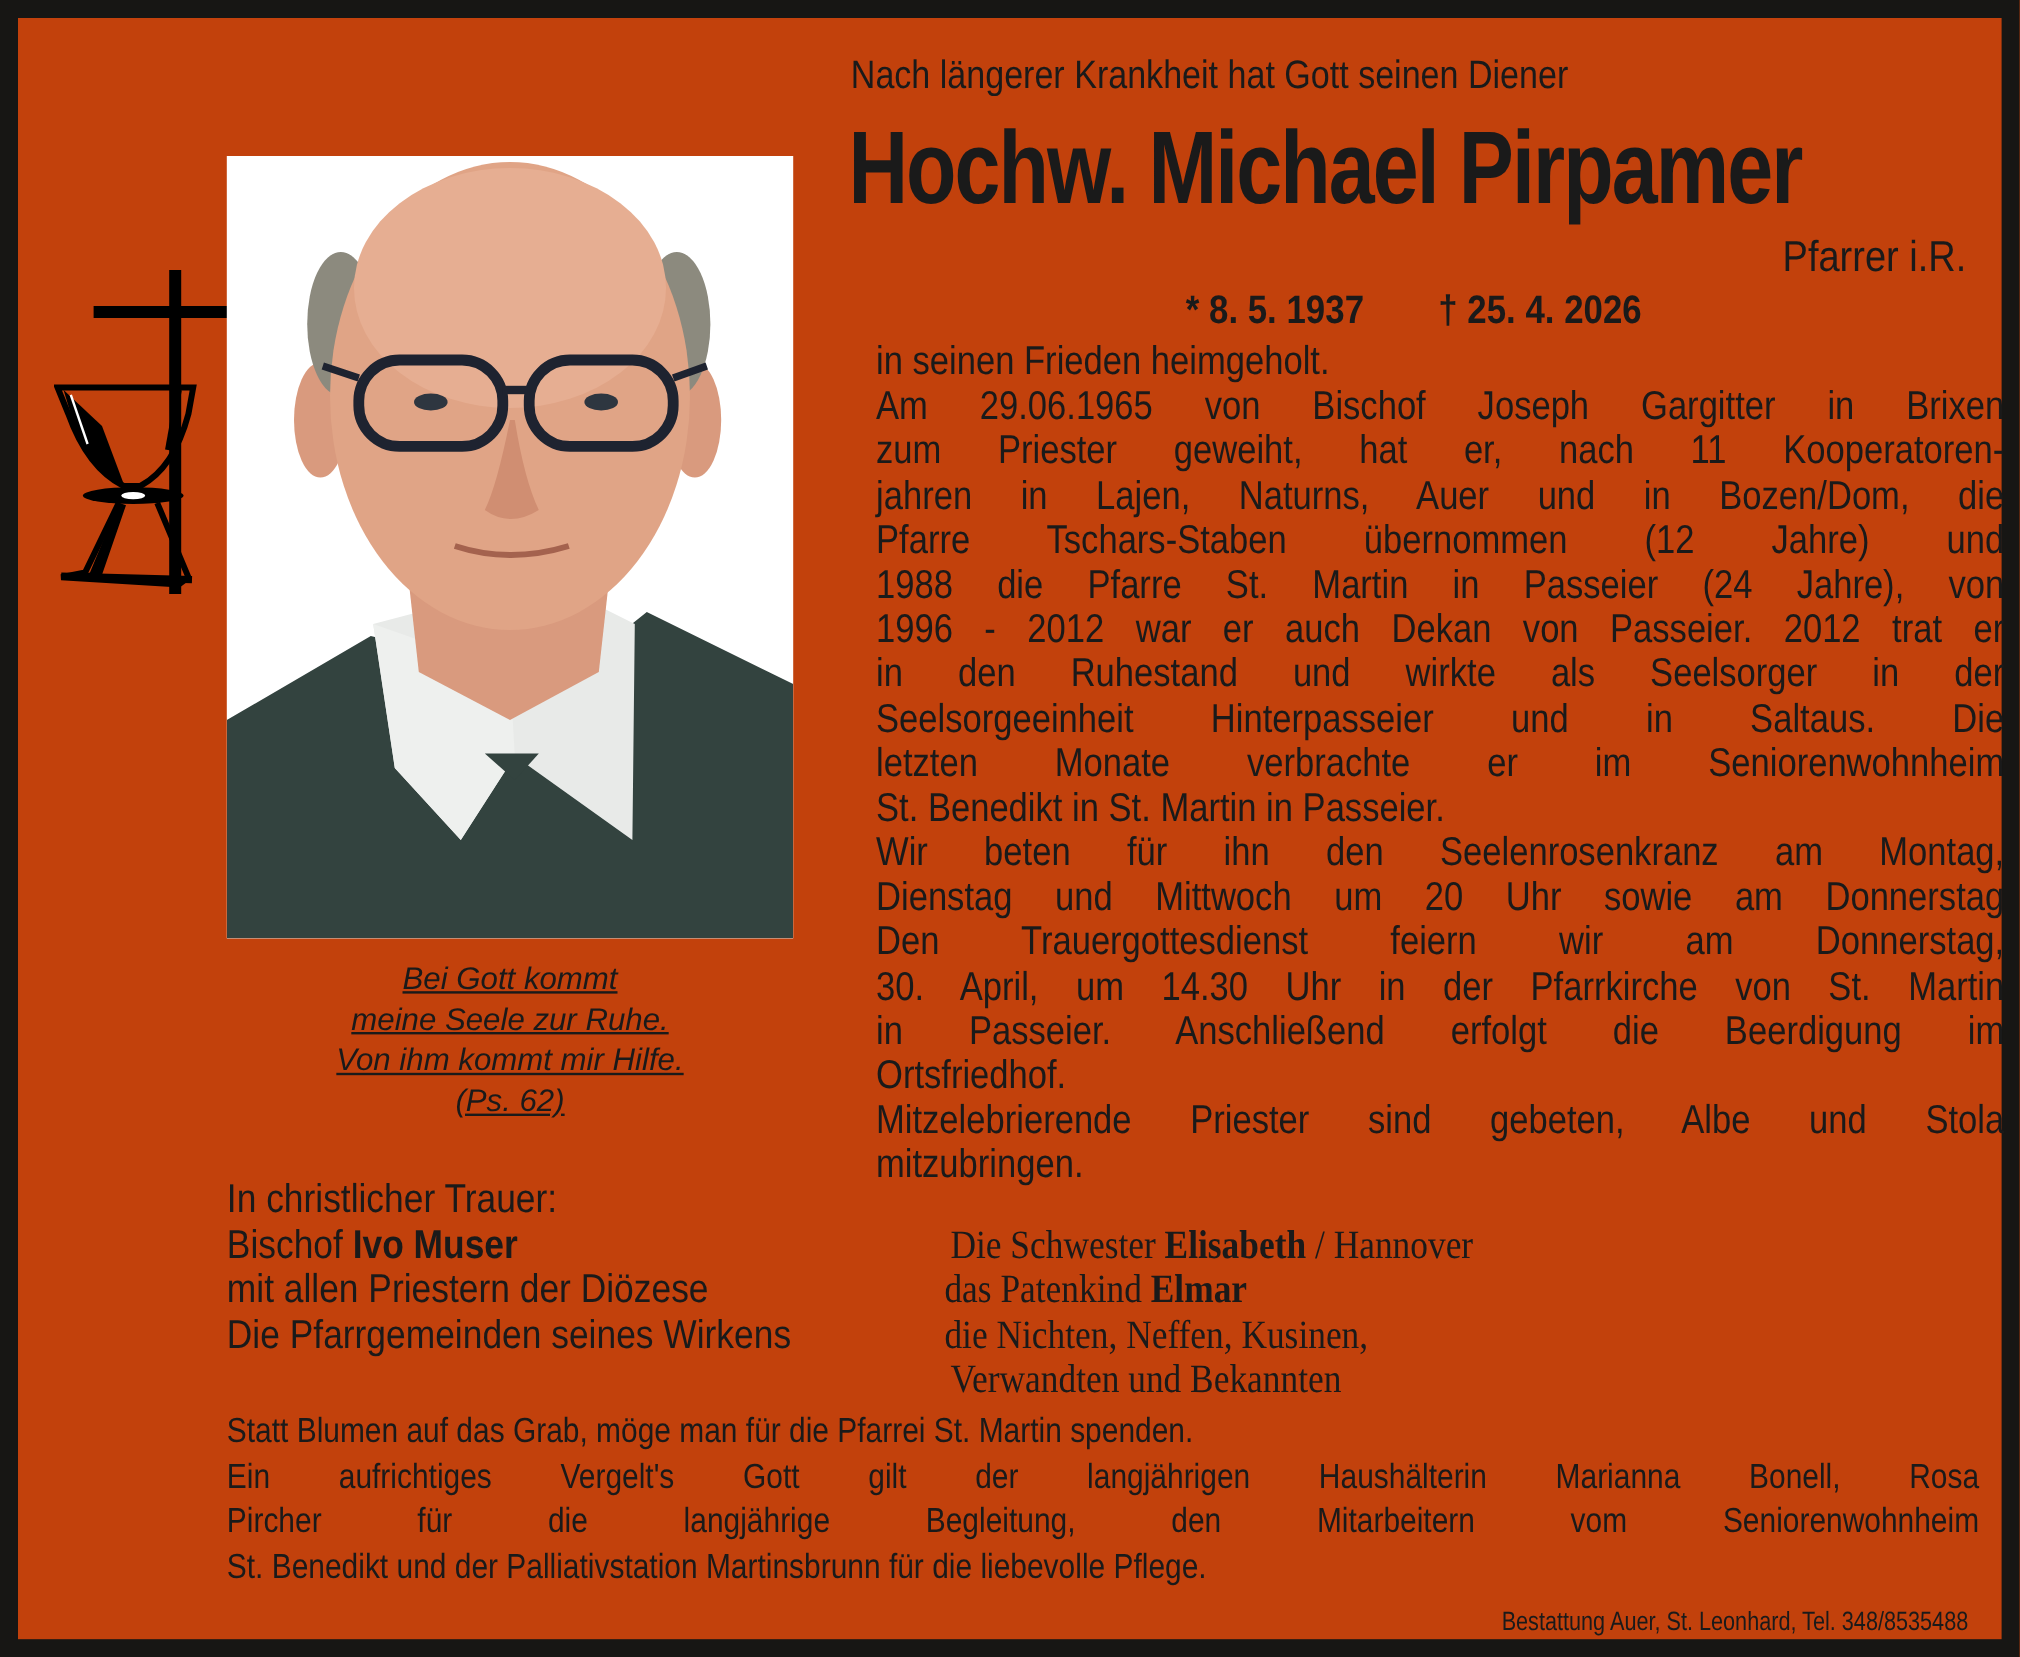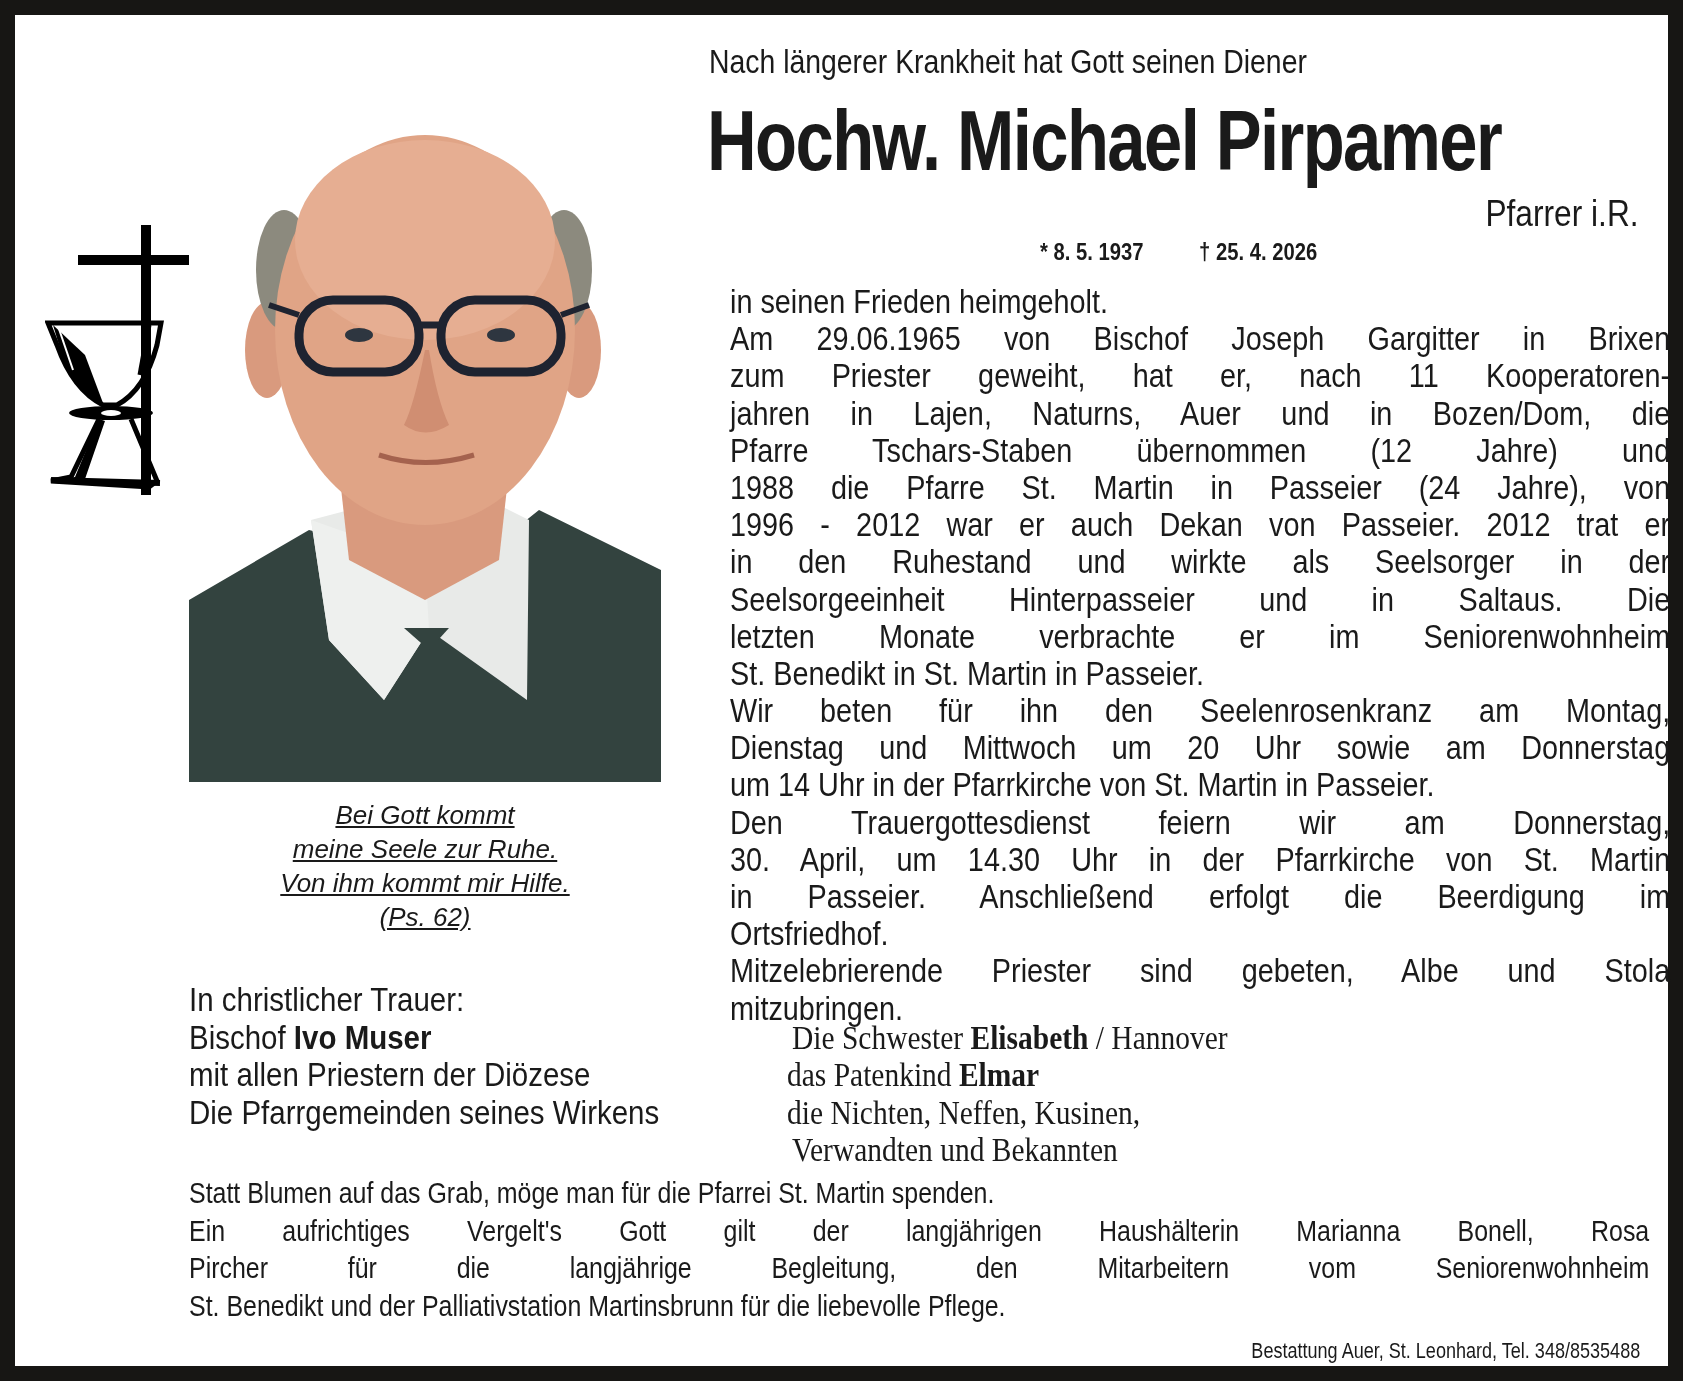--- a/index.html
+++ b/index.html
@@ -5,7 +5,7 @@
   html, body { margin:0; padding:0; }
   body { width:1683px; height:1381px; background:#171614; position:relative; overflow:hidden;
          font-family:"Liberation Sans", sans-serif; color:#1a1a1a; }
-  .page { position:absolute; left:15px; top:15px; width:1653px; height:1351px; background:#ffffff; }
+  .page { position:absolute; left:15px; top:15px; width:1653px; height:1351px; background:#c2410c; }
   .abs { position:absolute; white-space:nowrap; }
   .cond { transform-origin:left top; }
   .intro { left:694px; top:28px; font-size:33px; transform:scaleX(0.86); }

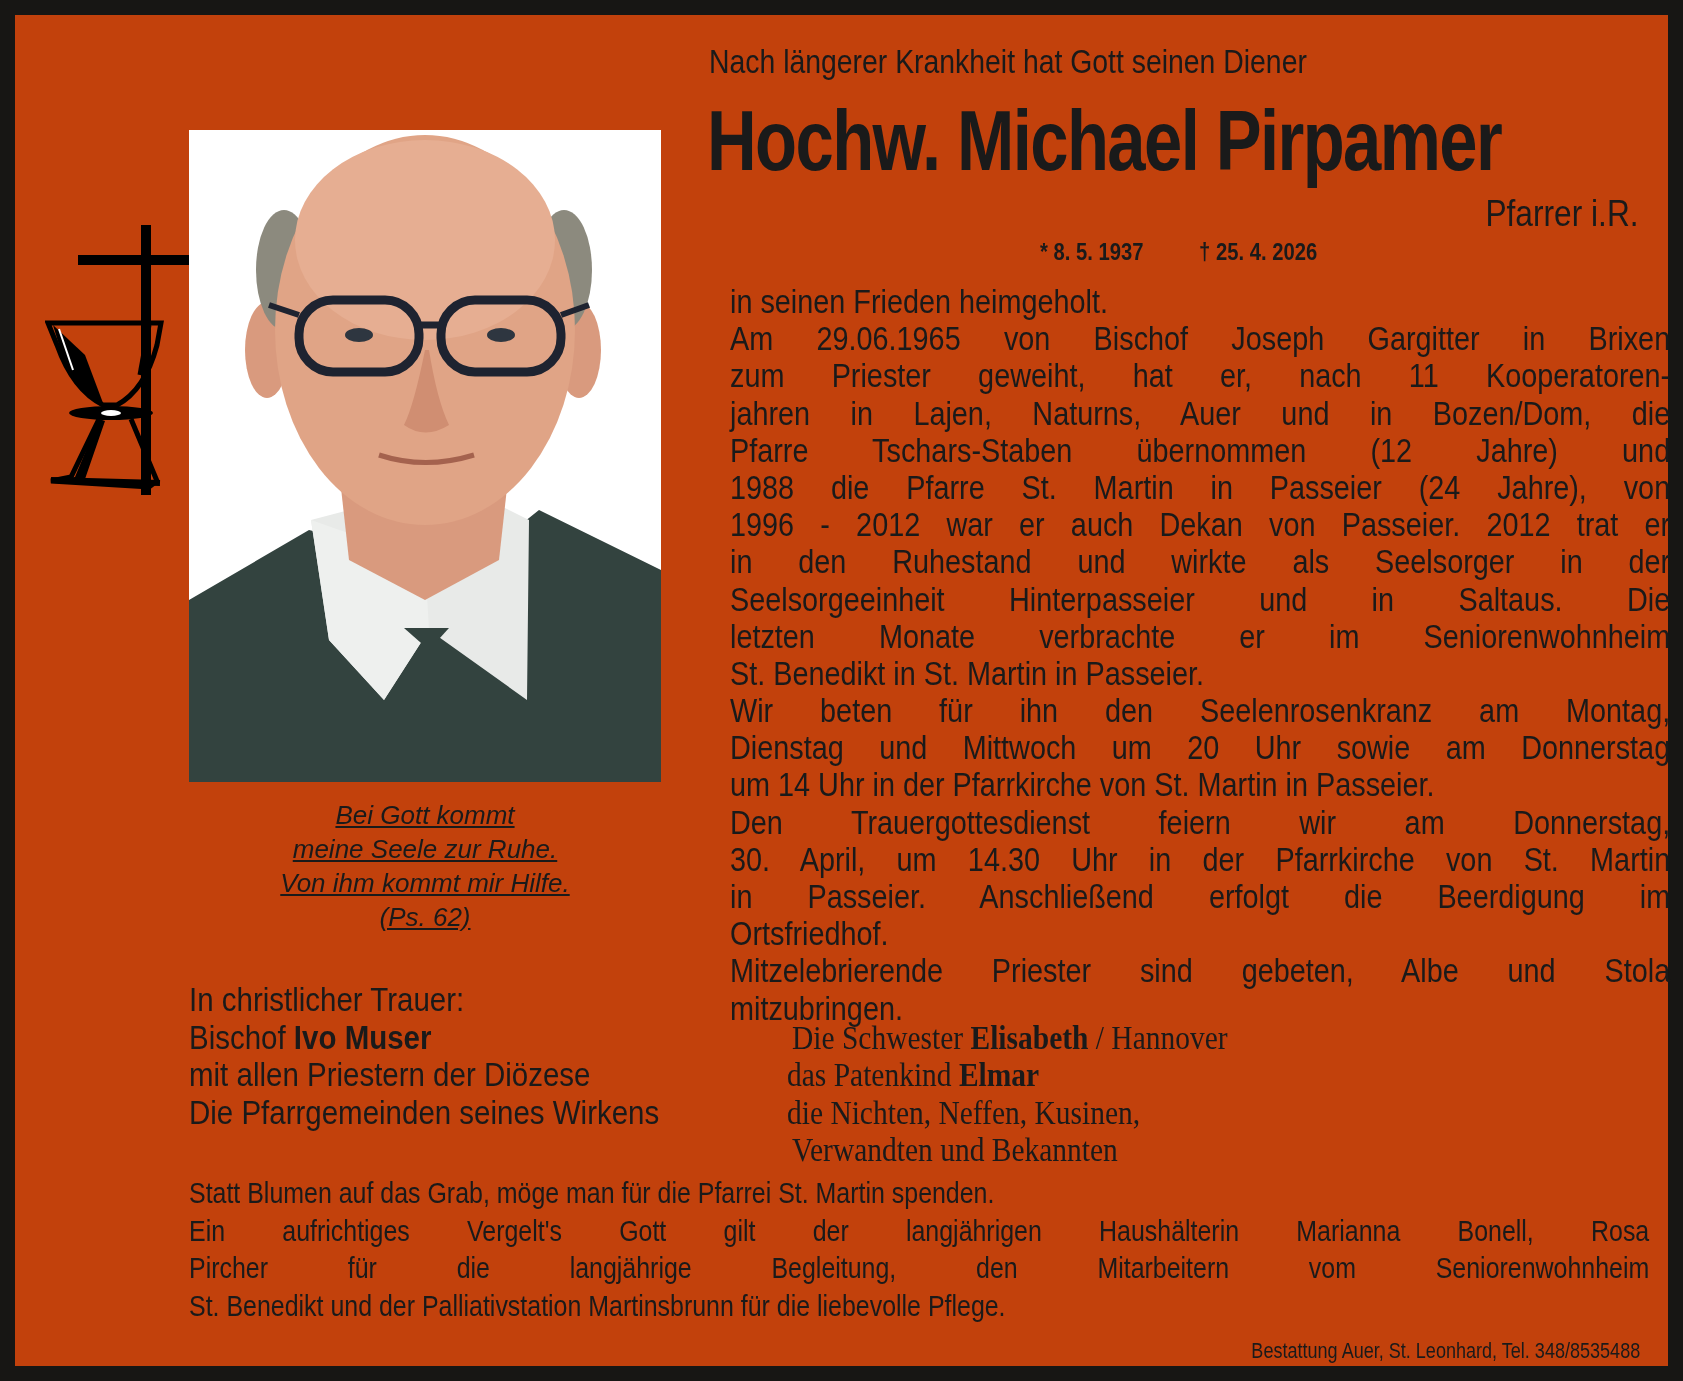--- a/index.html
+++ b/index.html
@@ -12,7 +12,7 @@
   .name { left:692px; top:76px; font-size:86px; font-weight:bold; letter-spacing:-2px; transform:scaleX(0.80); }
   .title { left:0; width:100%; top:178px; font-size:36px; font-weight:normal; text-align:right; }
   .titlewrap { position:absolute; left:694px; width:940px; top:0; height:300px; }
-  .dates { left:0; width:100%; top:224px; font-size:23px; font-weight:bold; text-align:center; }
+  .dates { left:0; width:100%; top:224px; font-size:33px; font-weight:bold; text-align:center; }
   .dates span { display:inline-block; transform:scaleX(0.88); }
   .dates .gap { display:inline-block; width:40px; }
   .body { position:absolute; left:694px; top:268px; width:940px; font-size:33.5px; line-height:37.2px;margin-left:21px; }

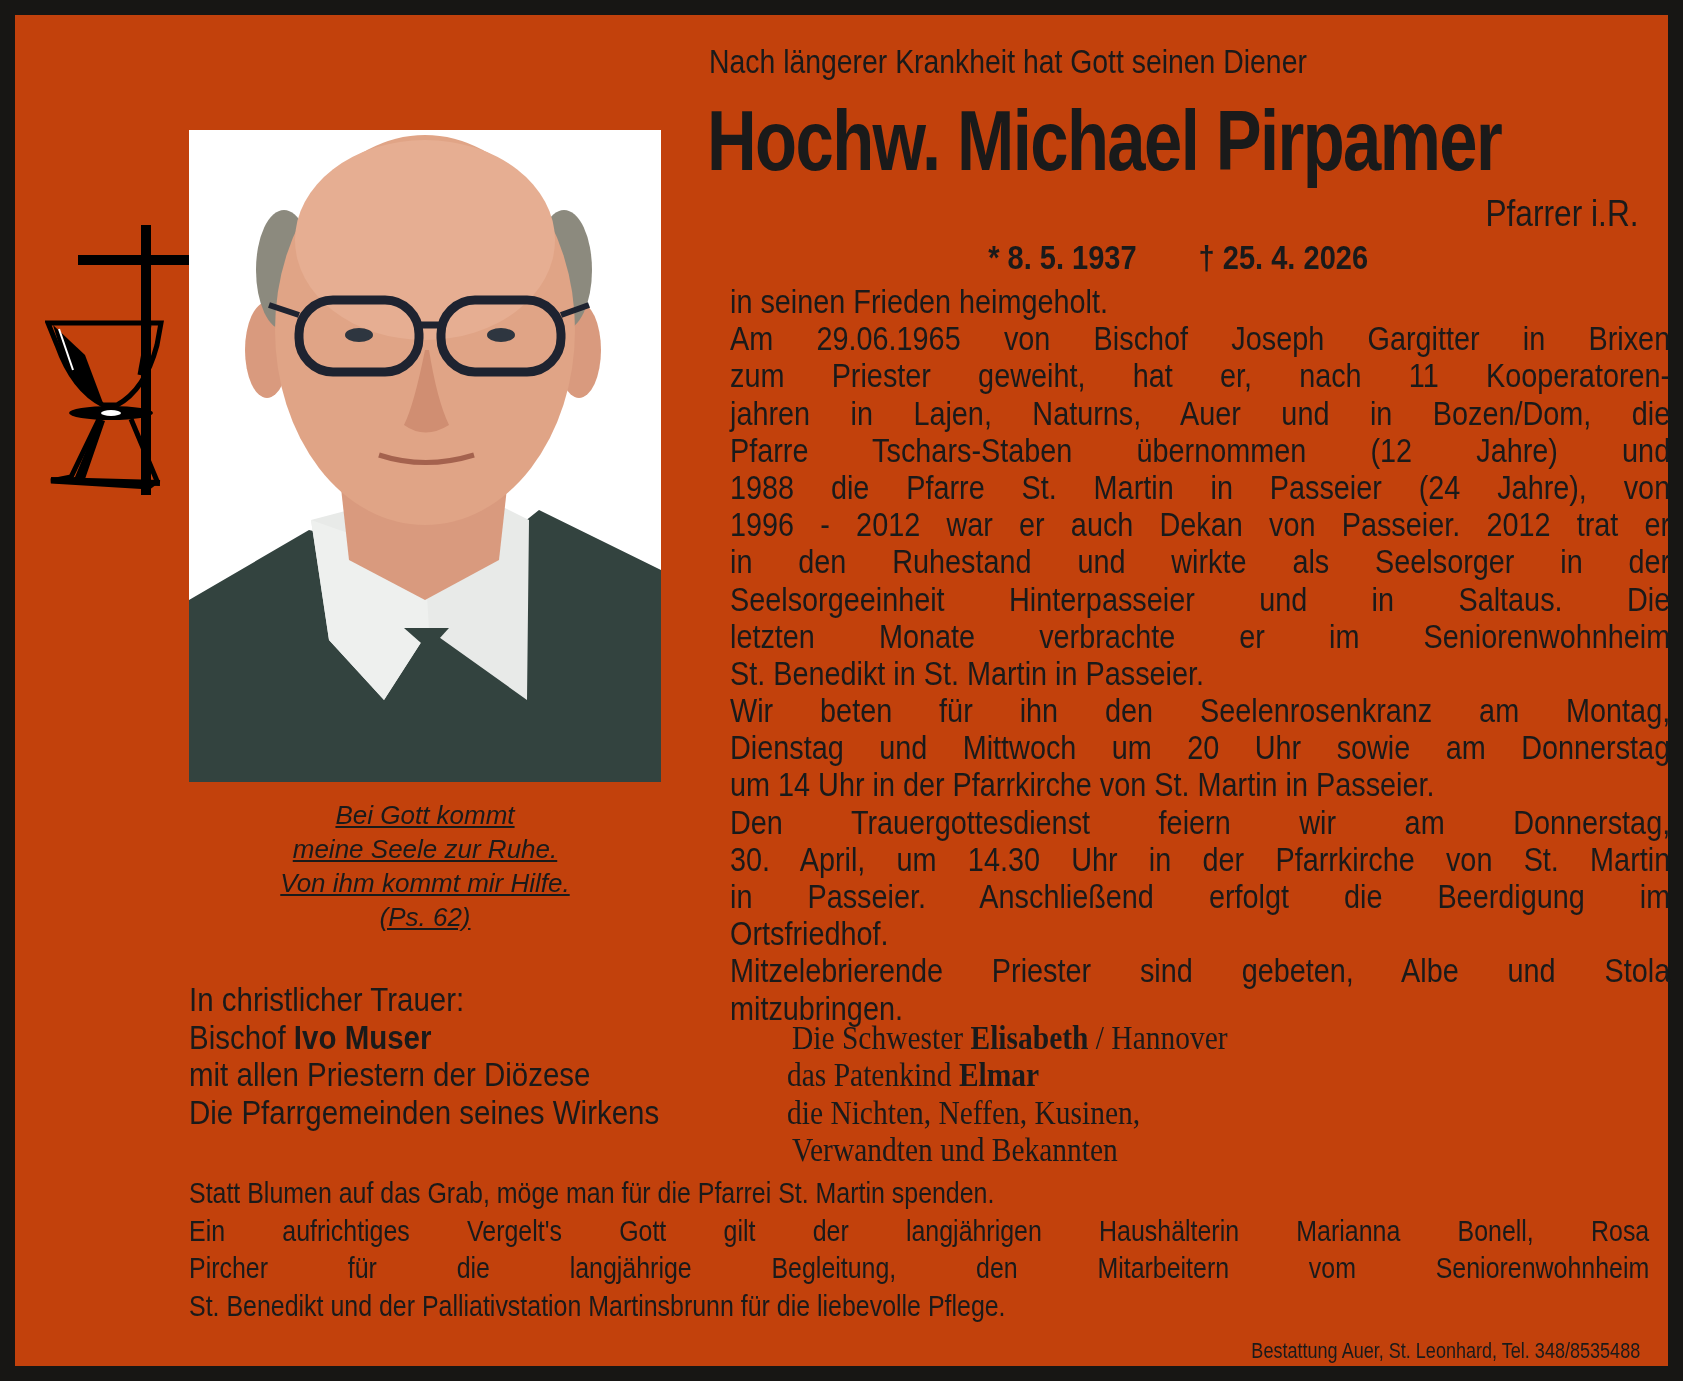--- a/index.html
+++ b/index.html
@@ -122,7 +122,6 @@
     <div class="line last"><span>St. Benedikt in St. Martin in Passeier.</span></div>
     <div class="line"><span>Wir beten für ihn den Seelenrosenkranz am Montag,</span></div>
     <div class="line"><span>Dienstag und Mittwoch um 20 Uhr sowie am Donnerstag</span></div>
-    <div class="line last"><span>um 14 Uhr in der Pfarrkirche von St. Martin in Passeier.</span></div>
     <div class="line"><span>Den Trauergottesdienst feiern wir am Donnerstag,</span></div>
     <div class="line"><span>30. April, um 14.30 Uhr in der Pfarrkirche von St. Martin</span></div>
     <div class="line"><span>in Passeier. Anschließend erfolgt die Beerdigung im</span></div>

